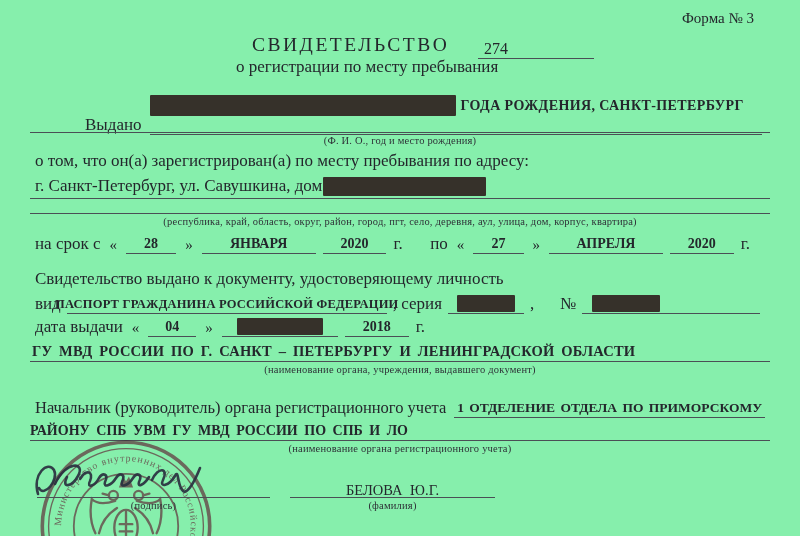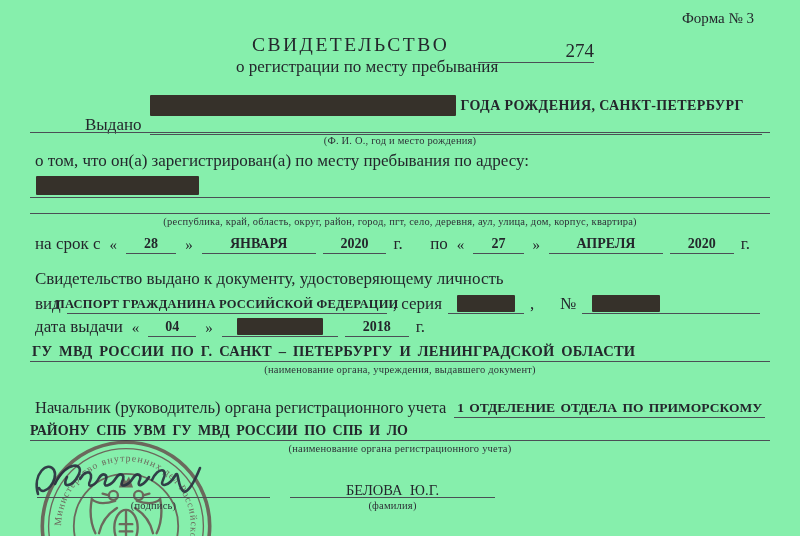--- a/index.html
+++ b/index.html
@@ -25,7 +25,7 @@
   .form-no   { top:10px; right:46px; font-size:15px; }
   .title     { top:34px; left:252px; font-size:19.5px; letter-spacing:2.5px; }
   .cert-no   { top:40px; left:478px; width:110px; border-bottom:1.4px solid var(--rule,#4a4f55);
-               font-size:19px; padding-left:6px;text-align:right; }
+               font-size:16px; padding-left:6px; }
   .subtitle  { top:57px; left:236px; font-size:17px; }
 
   

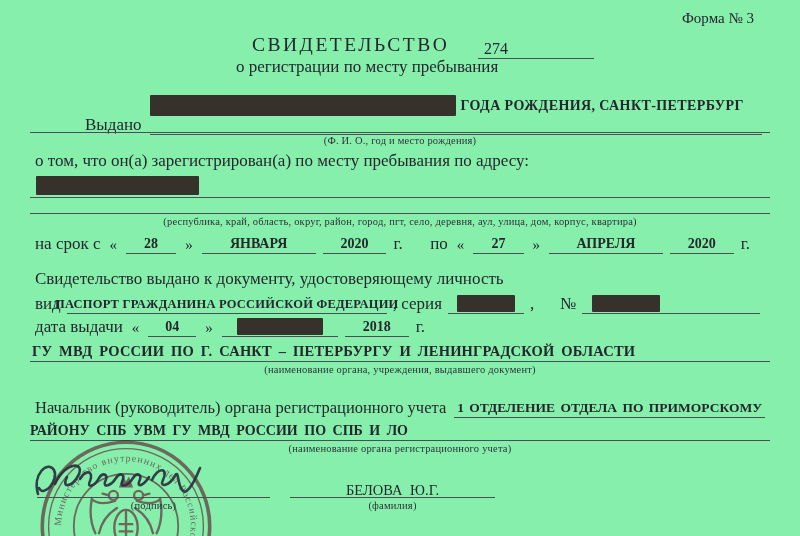--- a/index.html
+++ b/index.html
@@ -119,6 +119,7 @@
   <div class="abs para1">о том, что он(а) зарегистрирован(а) по месту пребывания по адресу:</div>
 
   <div class="abs row-addr">
+    <span class="addr-text">г. Санкт-Петербург, ул. Савушкина, дом</span>
     <span class="redact addr-bar"></span>
   </div>
   <div class="rule addr-rule"></div>

